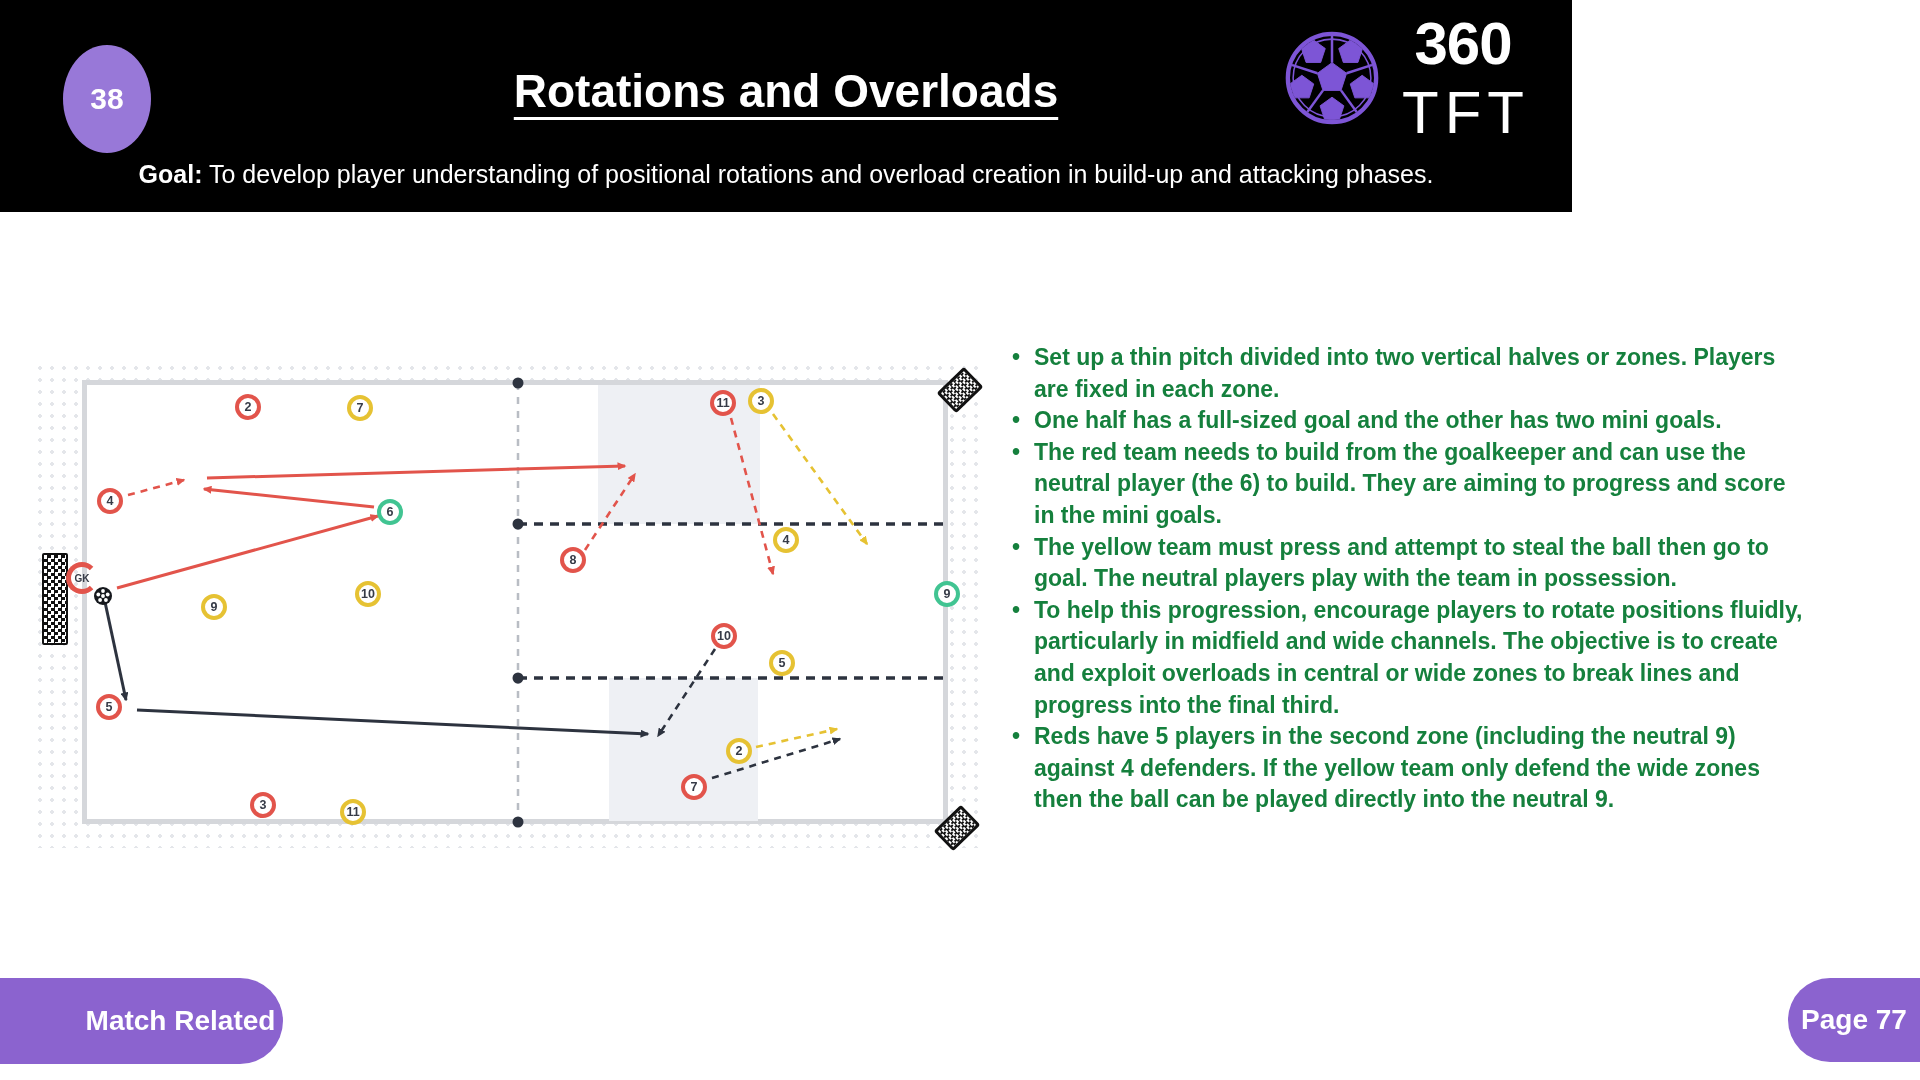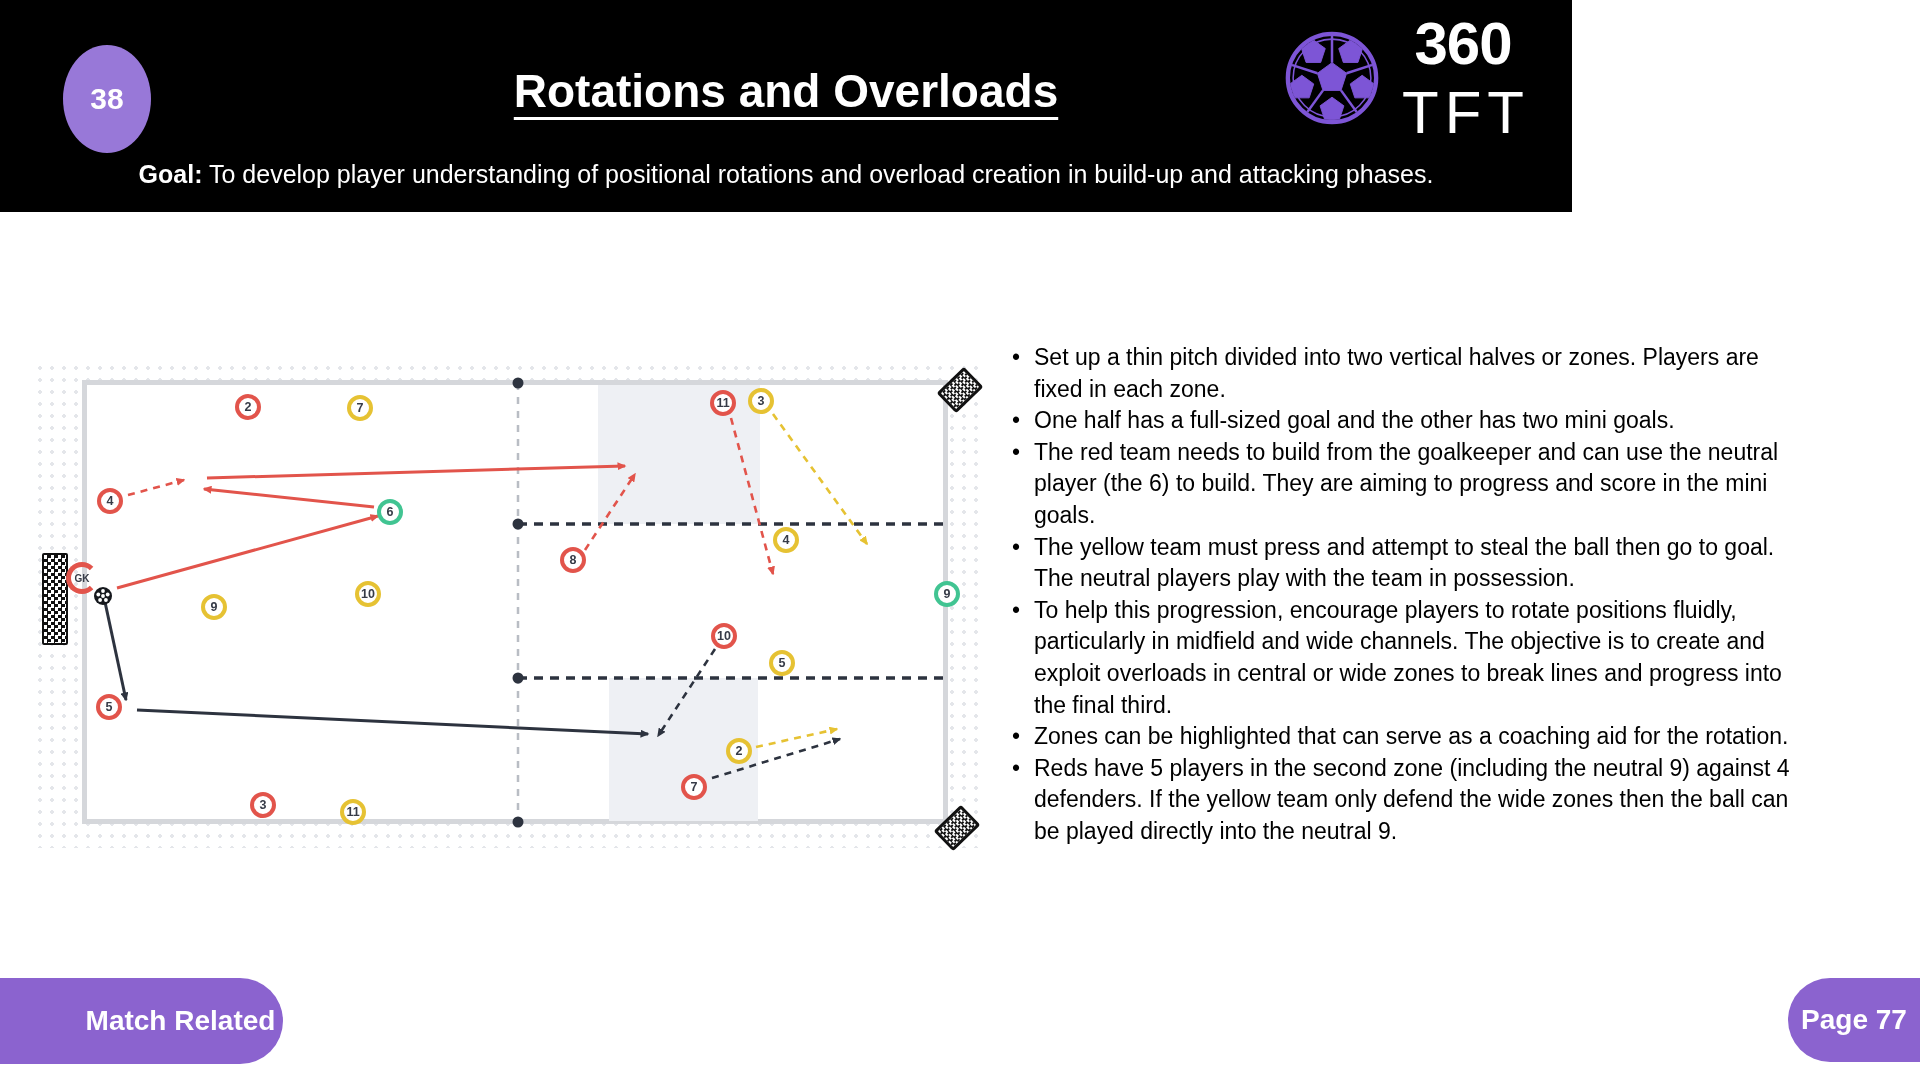--- a/index.html
+++ b/index.html
@@ -32,8 +32,8 @@
   .pill.match{left:0;top:978px;width:283px;height:86px;border-radius:0 43px 43px 0;justify-content:center;padding-left:78px;box-sizing:border-box;}
   .pill.page{right:0;top:978px;width:132px;height:84px;border-radius:46px 0 0 46px;justify-content:center;}
   
-  .instructions{position:absolute;left:1008px;top:342px;width:802px;color:#000000;
-                font-size:23px;line-height:31.6px;}
+  .instructions{position:absolute;left:1008px;top:342px;width:802px;color:#15803d;
+                font-size:23px;line-height:31.6px;font-weight:bold;}
   .instructions ul{list-style:none;margin:0;padding:0;}
   .instructions li{position:relative;padding-left:26px;}
   .instructions li::before{content:"\2022";position:absolute;left:4px;top:0;}

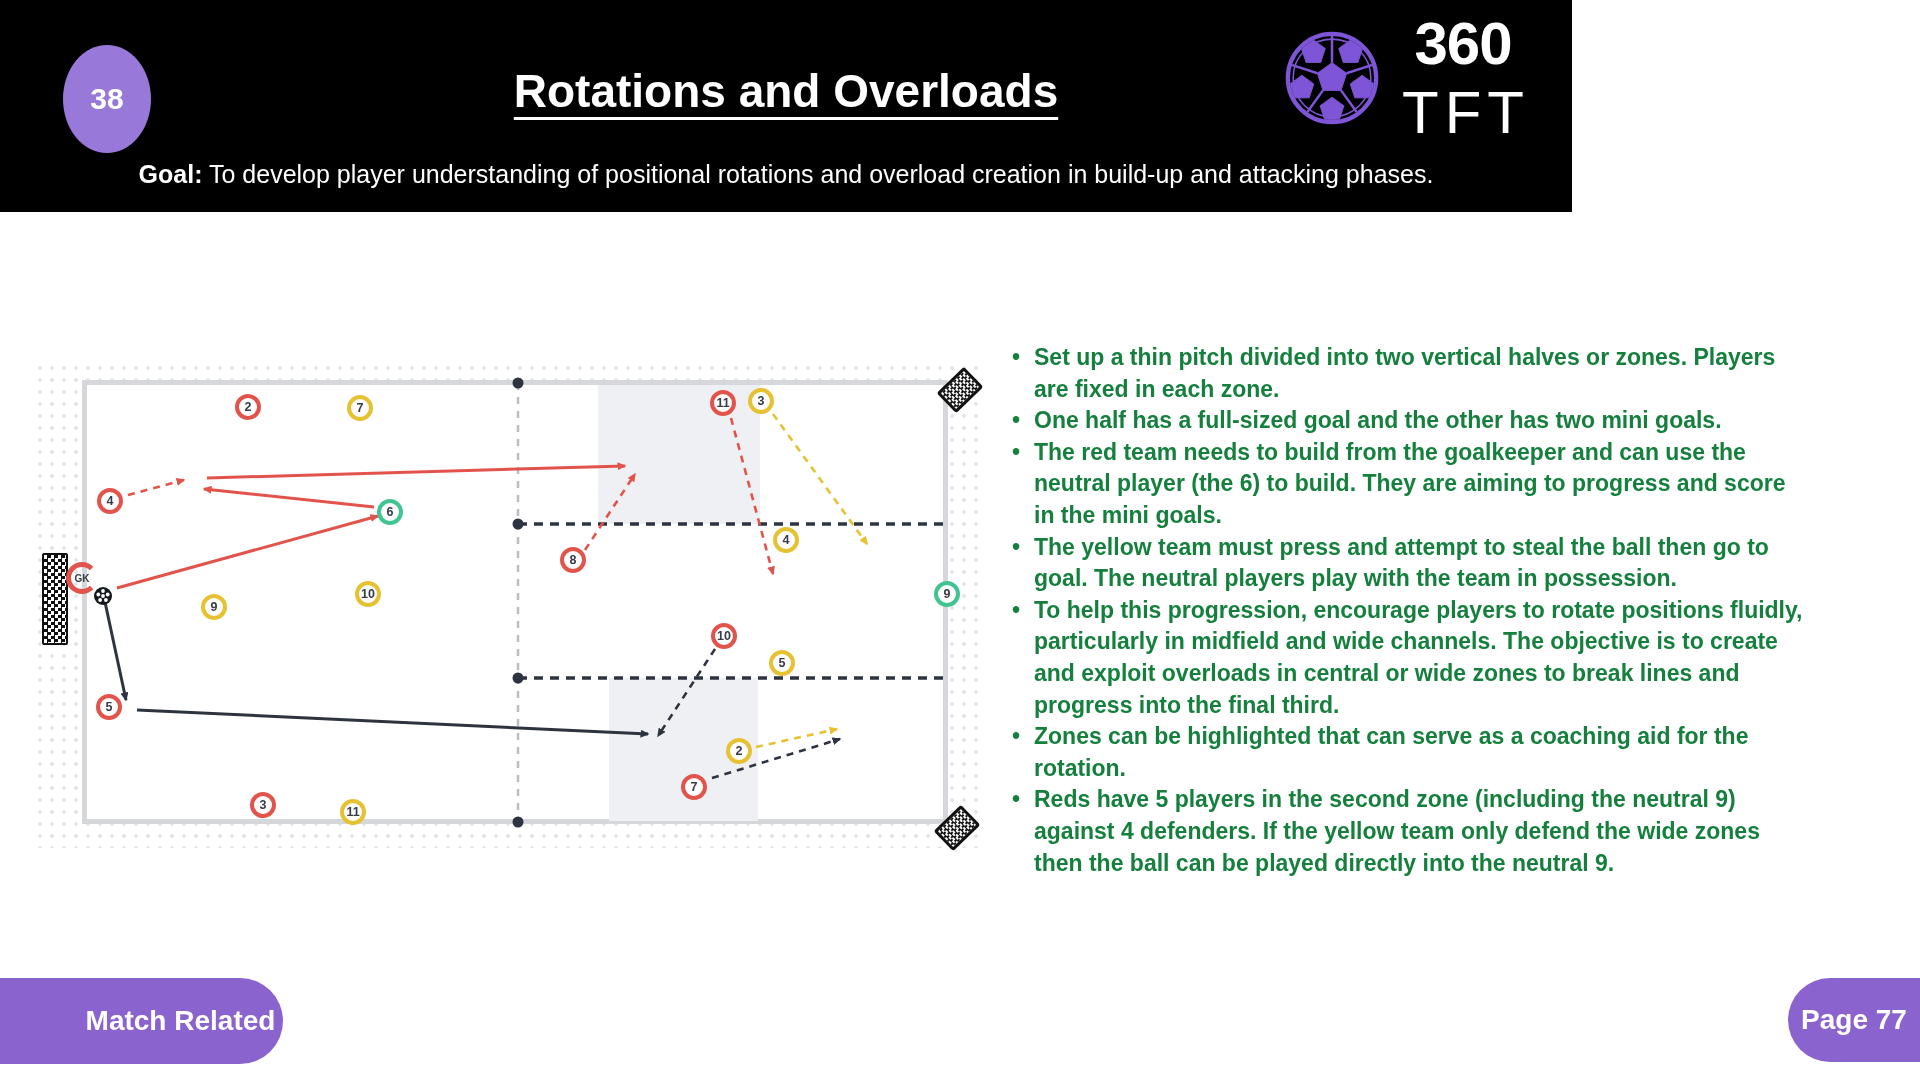--- a/index.html
+++ b/index.html
@@ -182,7 +182,6 @@
       <li>The red team needs to build from the goalkeeper and can use the neutral player (the 6) to build.  They are aiming to progress and score in the mini goals.</li>
       <li>The yellow team must press and attempt to steal the ball then go to goal.  The neutral players play with the team in possession.</li>
       <li>To help this progression, encourage players to rotate positions fluidly, particularly in midfield and wide channels. The objective is to create and exploit overloads in central or wide zones to break lines and progress into the final third.</li>
-      <li>Zones can be highlighted that can serve as a coaching aid for the rotation.</li>
       <li>Reds have 5 players in the second zone (including the neutral 9) against 4 defenders.   If the yellow team only defend the wide zones then the ball can be played directly into the neutral 9.</li>
     </ul>
 </div>

